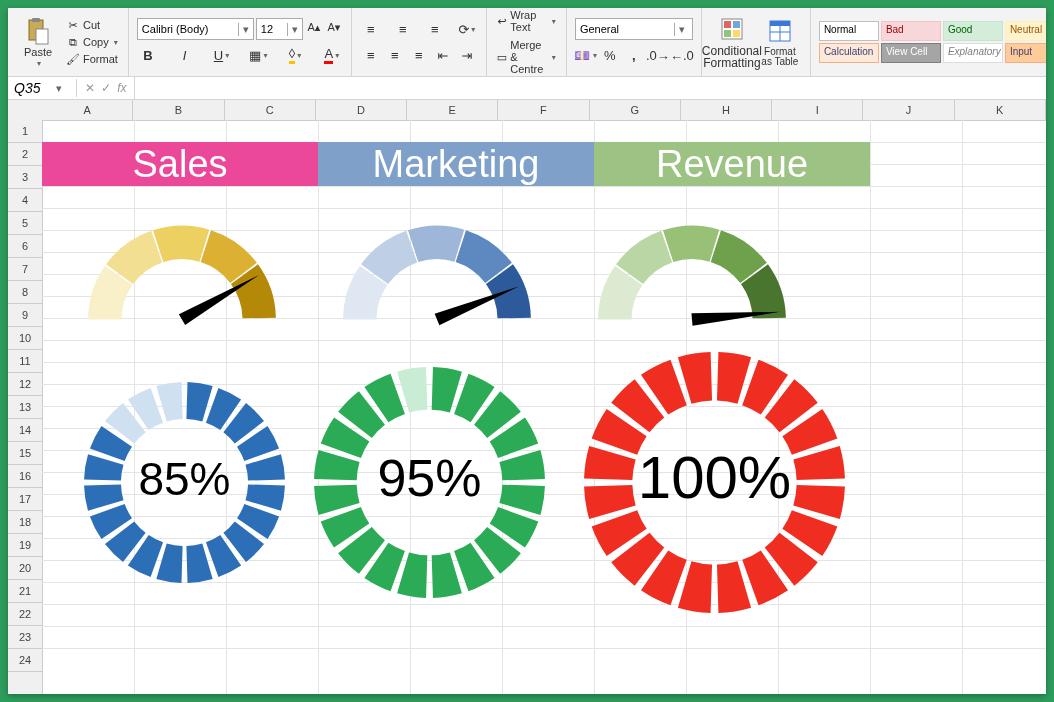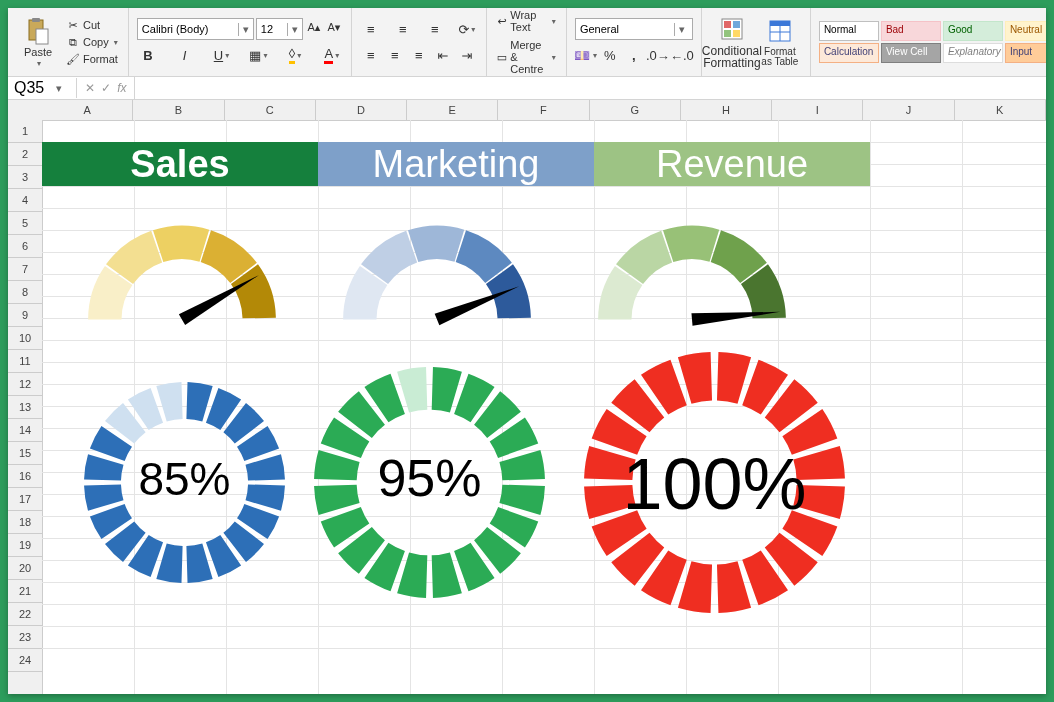--- a/index.html
+++ b/index.html
@@ -39,7 +39,7 @@
 
 .fxbar{display:flex;align-items:center;border-bottom:1px solid #d4d4d4;background:#fff;height:22px;}
 .namebox{width:60px;border-right:1px solid #d4d4d4;padding:0 4px;font-size:11px;display:flex;align-items:center;}
-.namebox input{border:0;outline:0;width:40px;font-size:16px;}
+.namebox input{border:0;outline:0;width:40px;font-size:14px;font-style:italic;}
 .namebox .arr{color:#666;cursor:pointer;}
 .fx-icons{display:flex;align-items:center;gap:6px;padding:0 8px;color:#999;border-right:1px solid #d4d4d4;height:100%;}
 .fx-input{flex:1;padding:0 6px;}

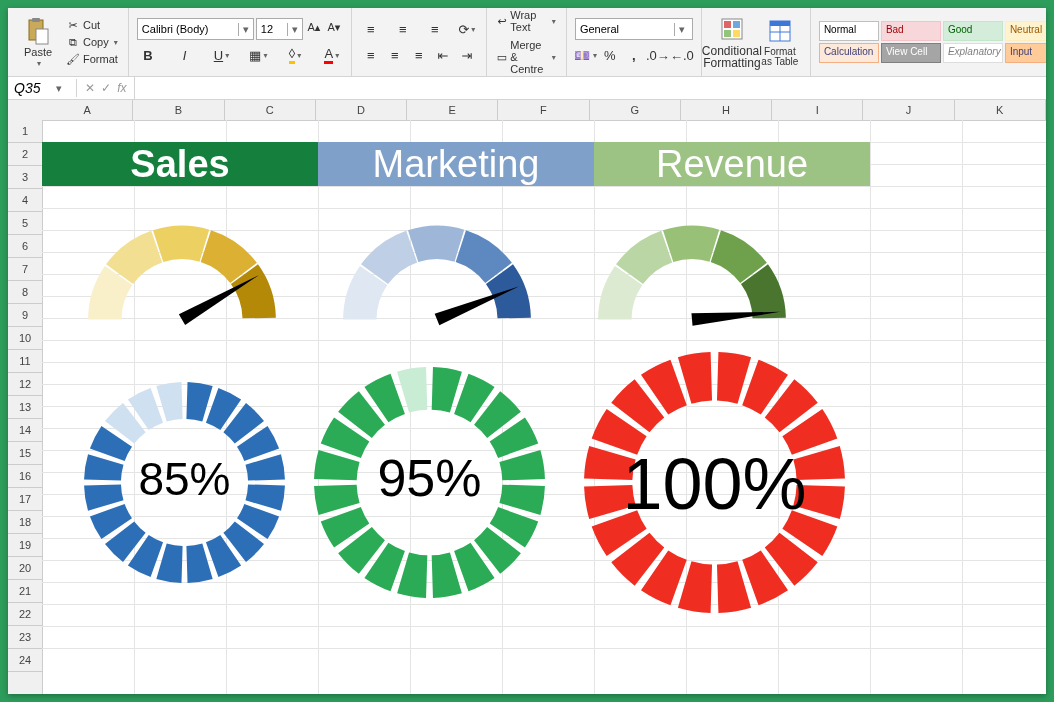--- a/index.html
+++ b/index.html
@@ -337,7 +337,7 @@
           </div>
 
     <div id="sheet-hdrs">
-            <div class="sheet-hdr" style="left: 0px; width: 276px; background: #15803d; font-weight: bold;">Sales</div>
+            <div class="sheet-hdr" style="left: 0px; width: 276px; background: #ec4899;">Sales</div>
             <div class="sheet-hdr" style="left: 276px; width: 276px; background: rgb(126, 160, 201);">Marketing</div>
             <div class="sheet-hdr" style="left: 552px; width: 276px; background: rgb(157, 195, 132);">Revenue</div>
           </div>

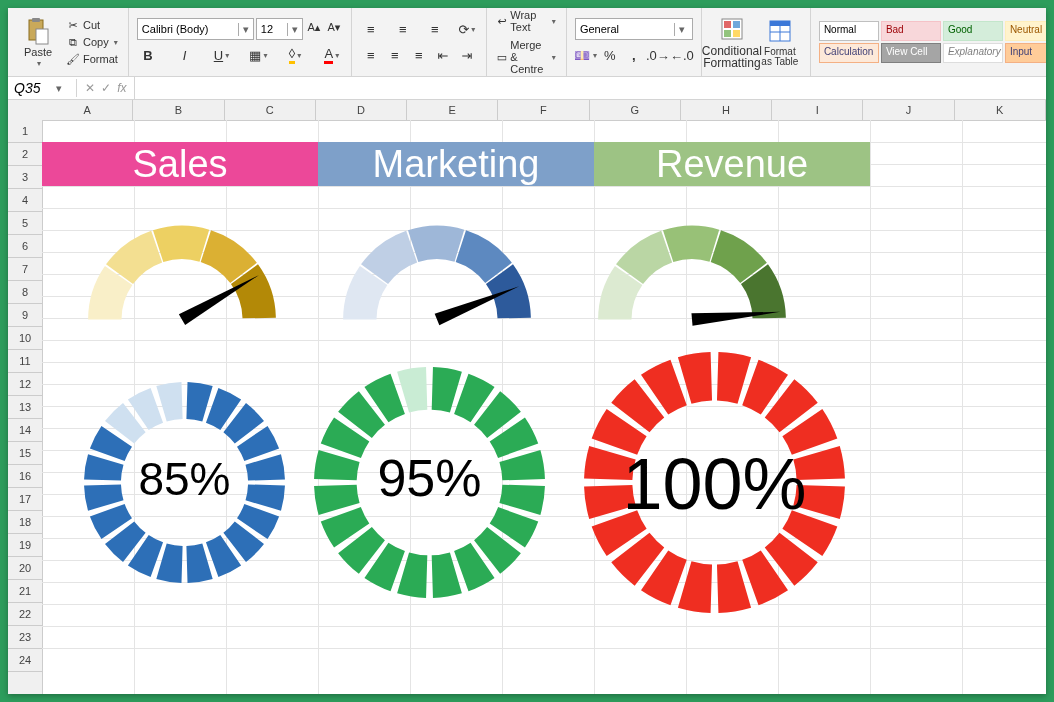--- a/index.html
+++ b/index.html
@@ -438,7 +438,7 @@
                 <path d="M58.99536613515093,24.66995409258844 A130.5,130.5 0 0 1 88.46860011758943,9.652591299631979 L104.78214942268178,55.16732088325492 A82.15,82.15 0 0 0 86.22869216860266,64.62077953031525 Z" fill="#ef2e21"></path>
                 <path d="M95.91425567456679,7.233351157804037 A130.5,130.5 0 0 1 128.58558722357427,2.058720595757137 L130.03586965836496,50.38696472752066 A82.15,82.15 0 0 0 109.46920385950699,53.64440457941457 Z" fill="#ef2e21"></path>
               </svg></div>
-            <div class="donut-lbl" style="font-size: 72px; left: 540px; top: 322.5px; width: 265px; text-align: center;">100%</div>
+            <div class="donut-lbl" style="font-size: 60px; left: 540px; top: 322.5px; width: 265px; text-align: center;">100%</div>
           </div>
   </div>
 </div>

